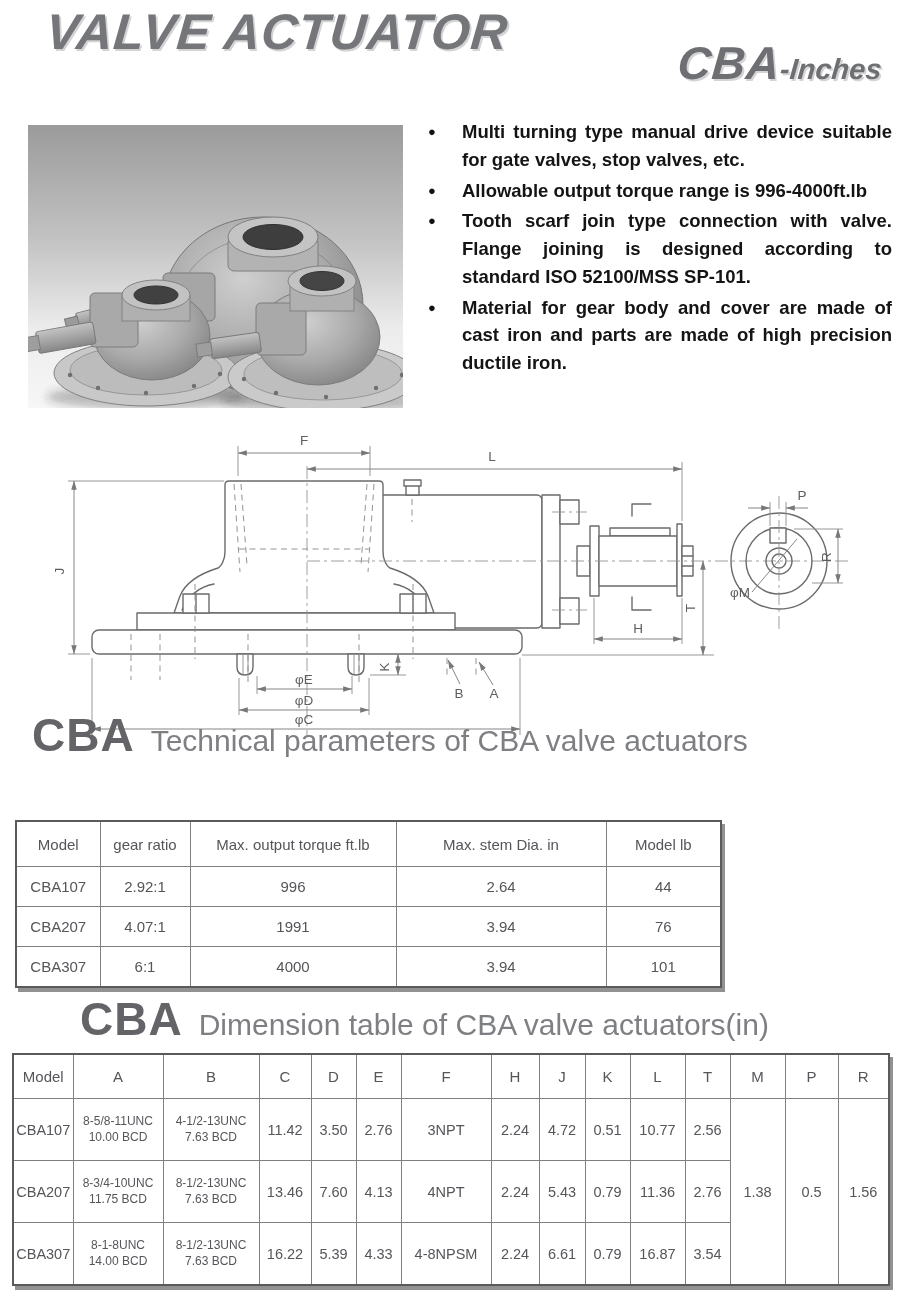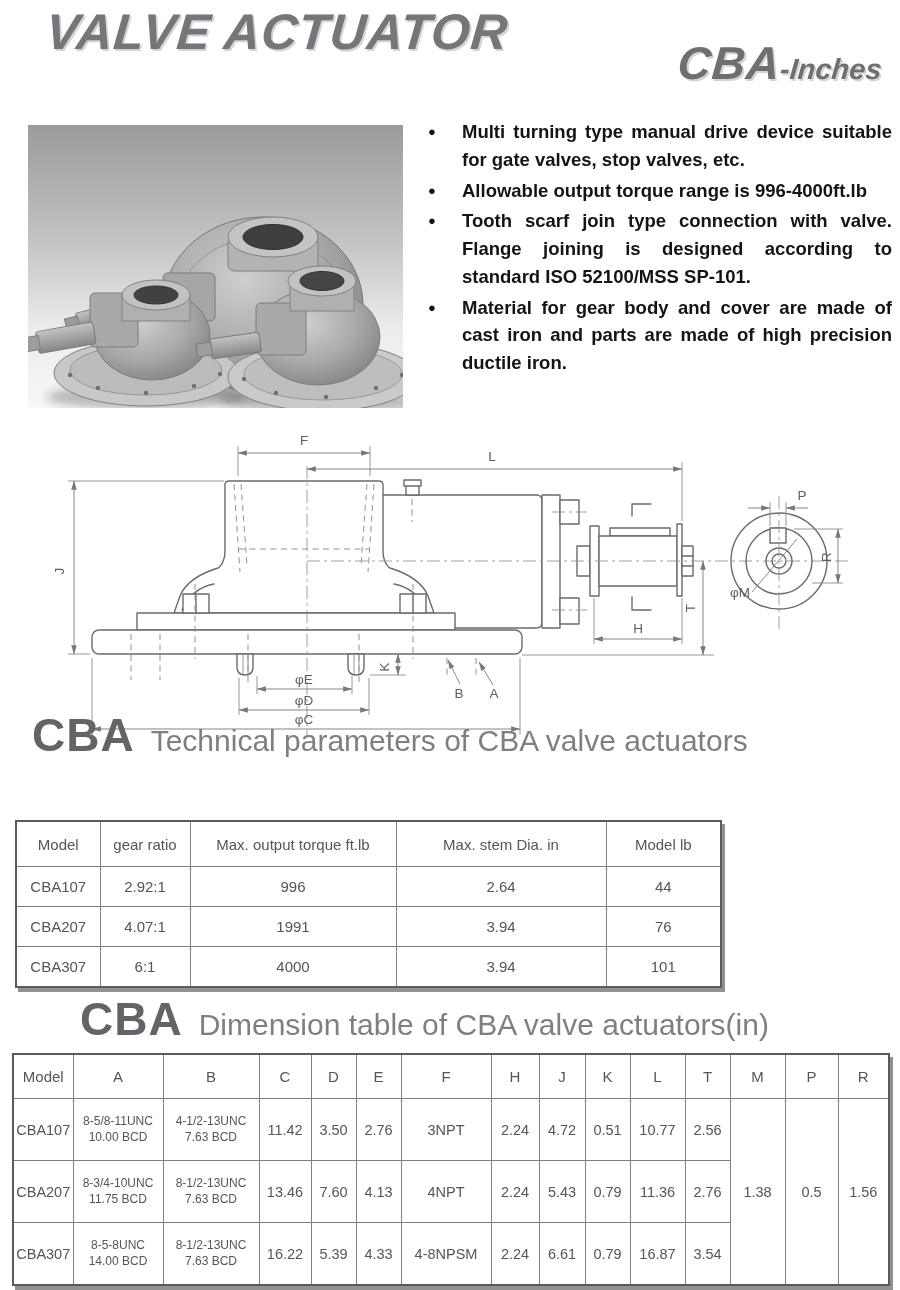--- a/index.html
+++ b/index.html
@@ -422,7 +422,7 @@
       <tr>
         <td>CBA307</td>
         <td class="ab">
-          <div>8-5-8UNC</div>
+          <div>8-1-8UNC</div>
           <div>14.00 BCD</div>
         </td>
         <td class="ab">

